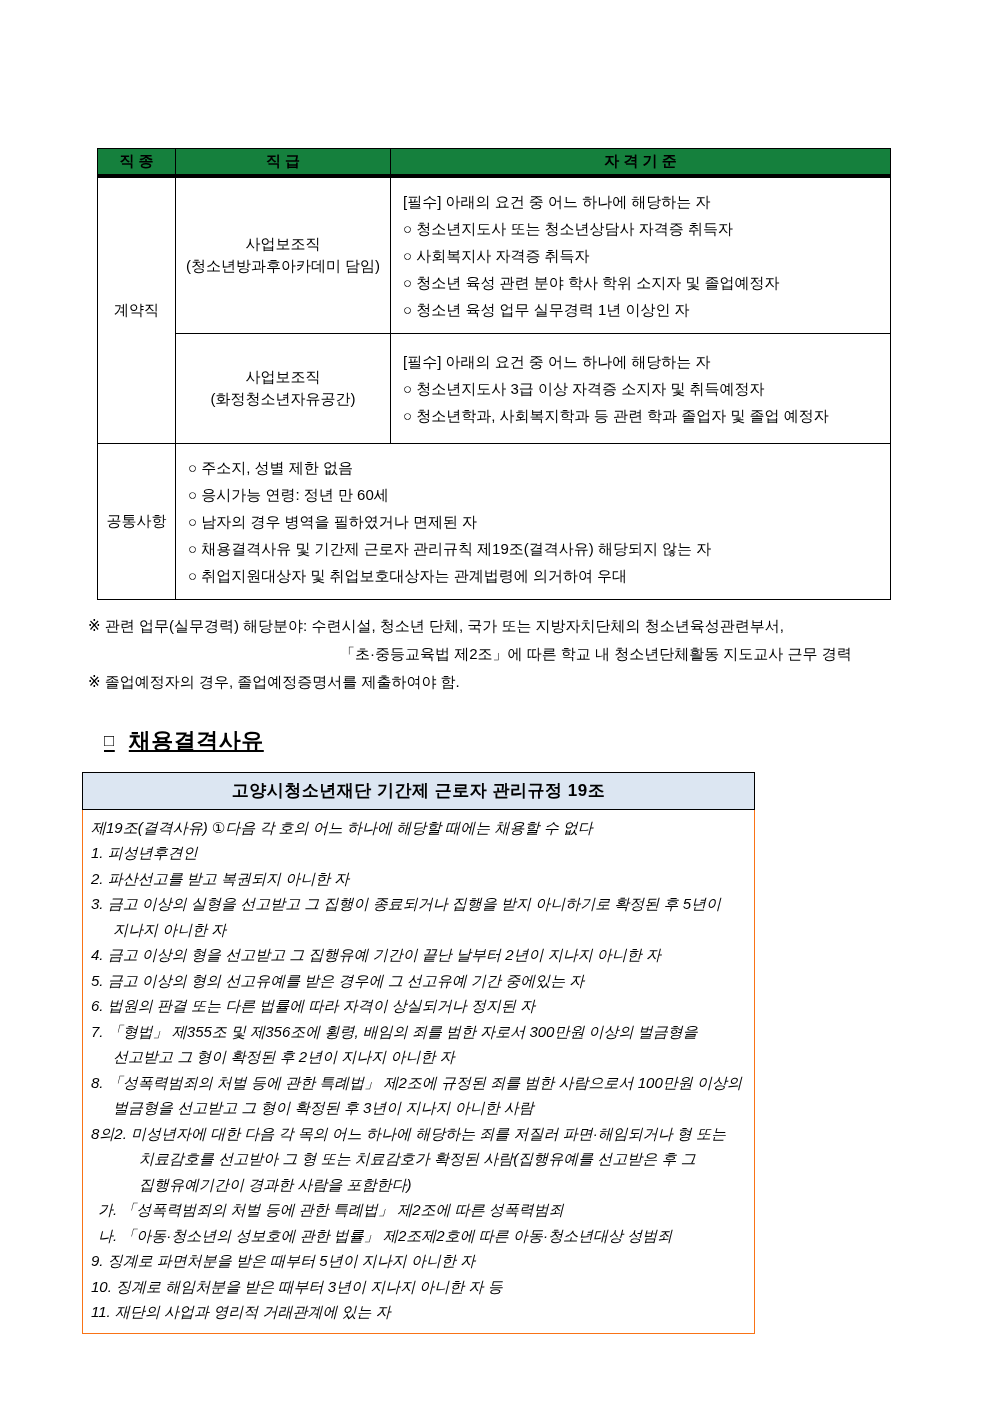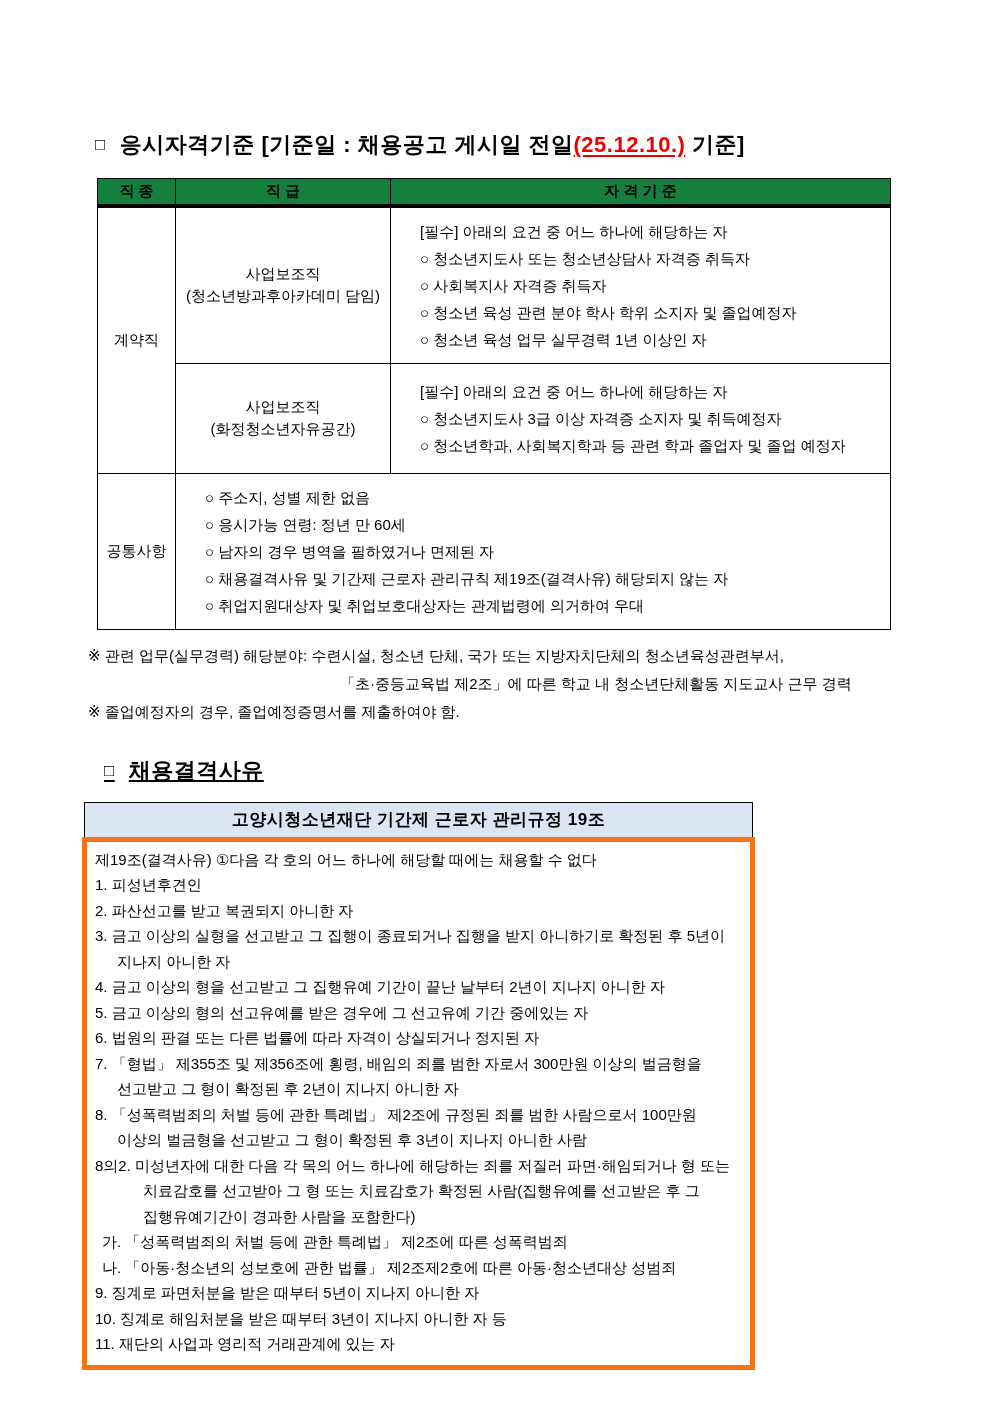--- a/index.html
+++ b/index.html
@@ -129,7 +129,6 @@
 
 <div class="page">
 
-  <h1 class="title1"><span class="sq">□</span><span>응시자격기준 [기준일 : 채용공고 게시일 전일</span><span class="red-date">(25.12.10.)</span><span> 기준]</span></h1>
 
   <table class="t1">
     <colgroup>

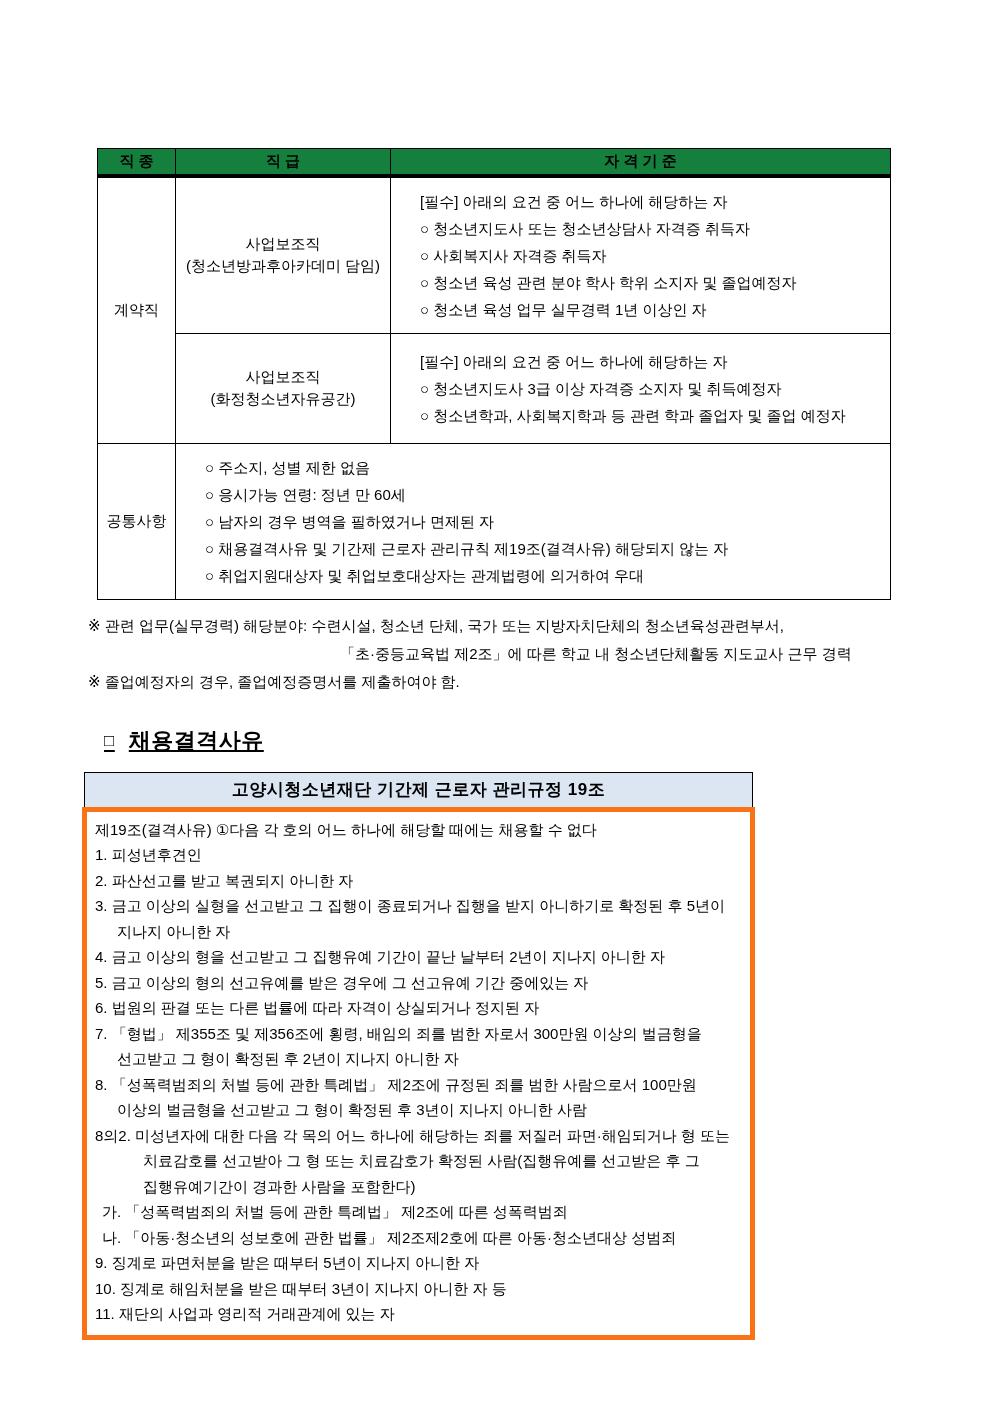--- a/index.html
+++ b/index.html
@@ -69,7 +69,7 @@
   }
   .t1 .cell-jobtype, .t1 .cell-pos { text-align: center; }
   .t1 .cell-pos div { line-height: 22px; }
-  .t1 .cell-quals { padding: 10px 6px 10px 29px; vertical-align: middle; }
+  .t1 .cell-quals { padding: 10px 6px 10px 12px; vertical-align: middle; }
   .t1 .cell-quals p {
     line-height: 27px;
     padding-left: 24px;

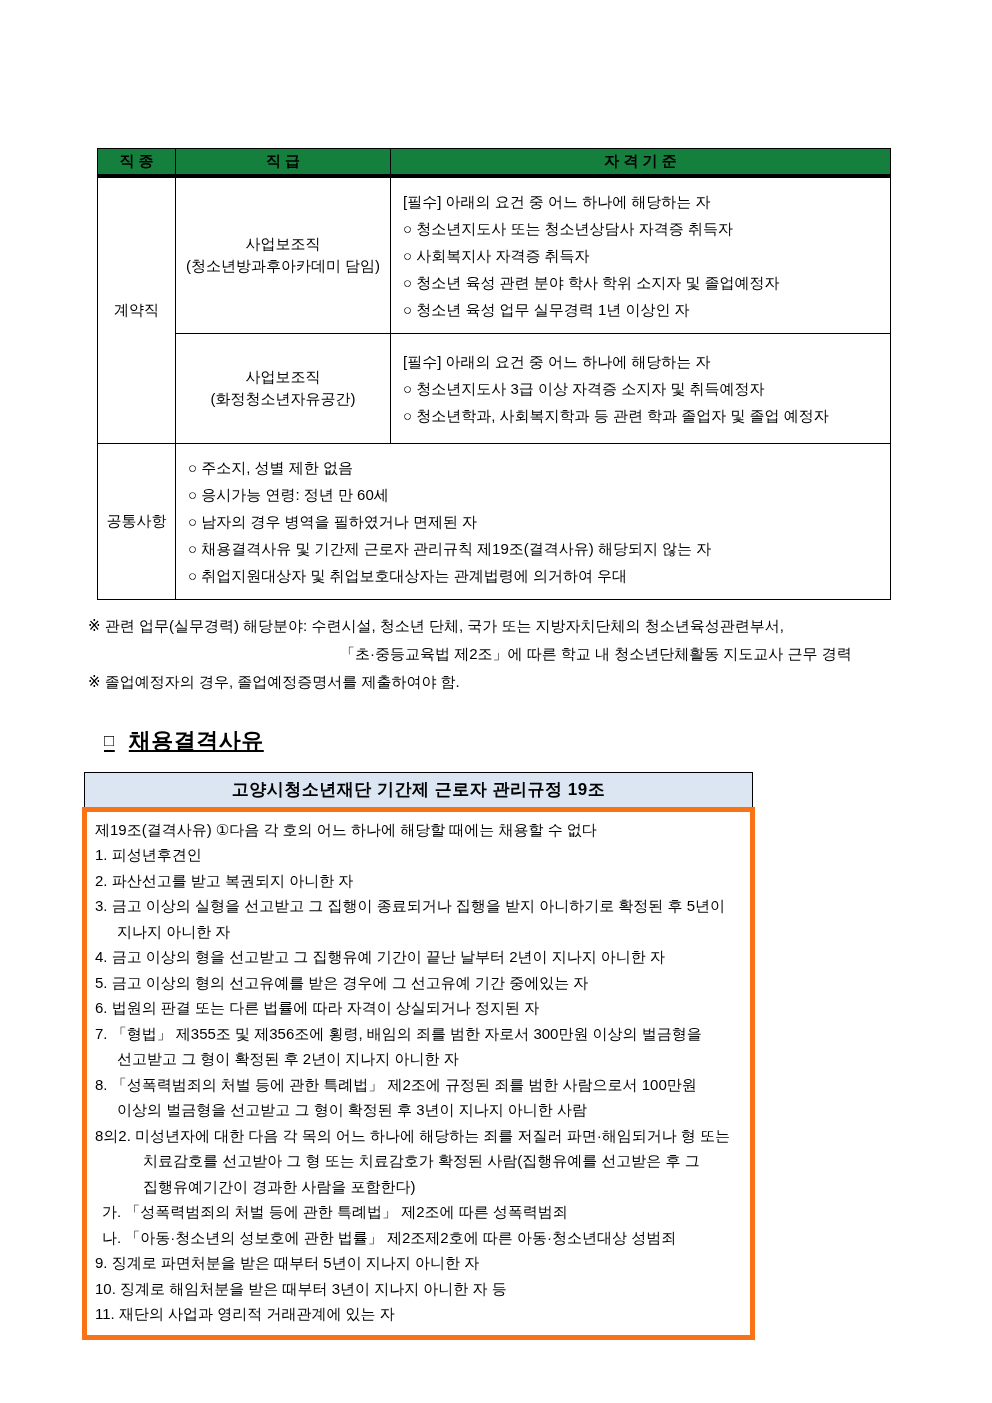--- a/index.html
+++ b/index.html
@@ -111,8 +111,9 @@
     letter-spacing: 0.5px;
   }
   .t2 td {
-    border: 5px solid #f97316;
+    border: 1px solid #f97316;
     padding: 5px 8px 8px 8px;
+    font-style: italic;
   }
   .t2 td p {
     font-size: 15px;

